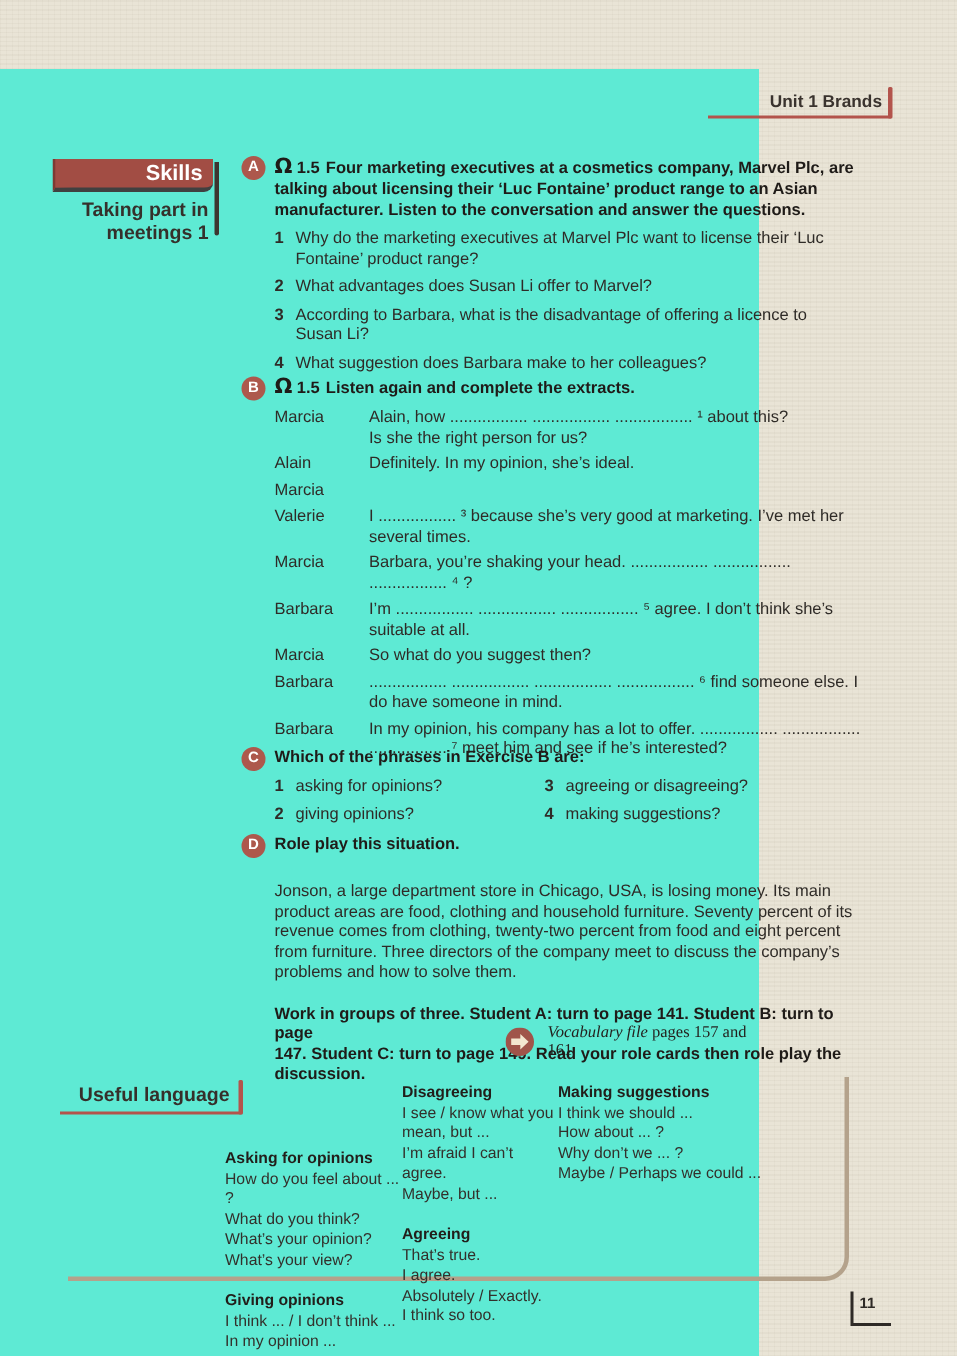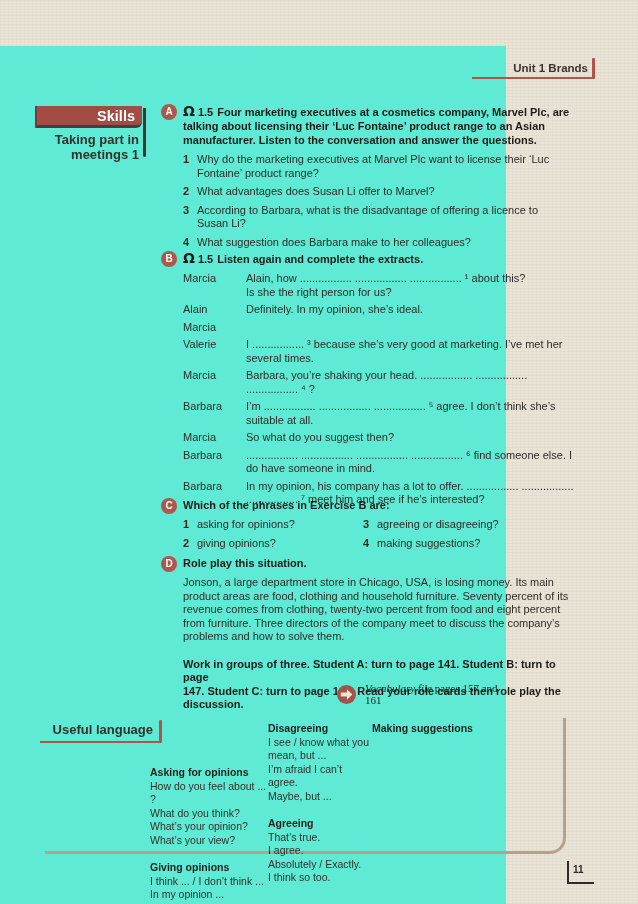--- a/index.html
+++ b/index.html
@@ -71,7 +71,7 @@
   .c-grid { display:grid; grid-template-columns:180px 1fr; grid-auto-flow:column; grid-template-rows:auto auto; margin-top:6px; row-gap:5px; }
   .c-item { display:flex; }
 
-  .d-para { margin-top:6px; width:395px; }
+  .d-para { margin-top:18px; width:395px; }
   .d-work { margin-top:14px; width:398px; font-weight:bold; color:#1f1b18; }
 
   

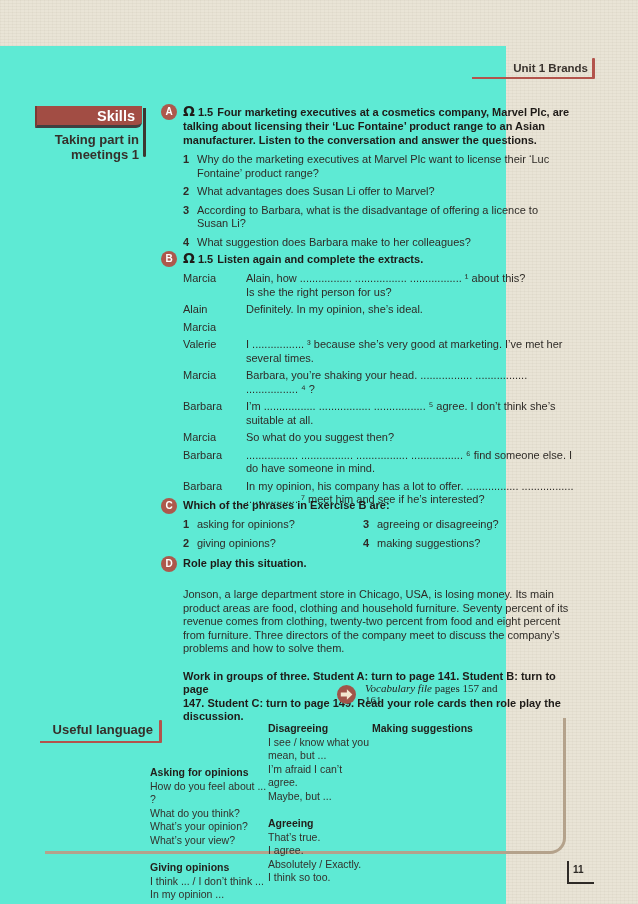--- a/index.html
+++ b/index.html
@@ -292,6 +292,10 @@
   <div class="ul-col ul-col-3">
     <div class="ul-group">
       <div class="ul-title">Making suggestions</div>
+      <div class="pre">I think we should ...
+How about ... ?
+Why don’t we ... ?
+Maybe / Perhaps we could ...</div>
     </div>
   </div>
 

